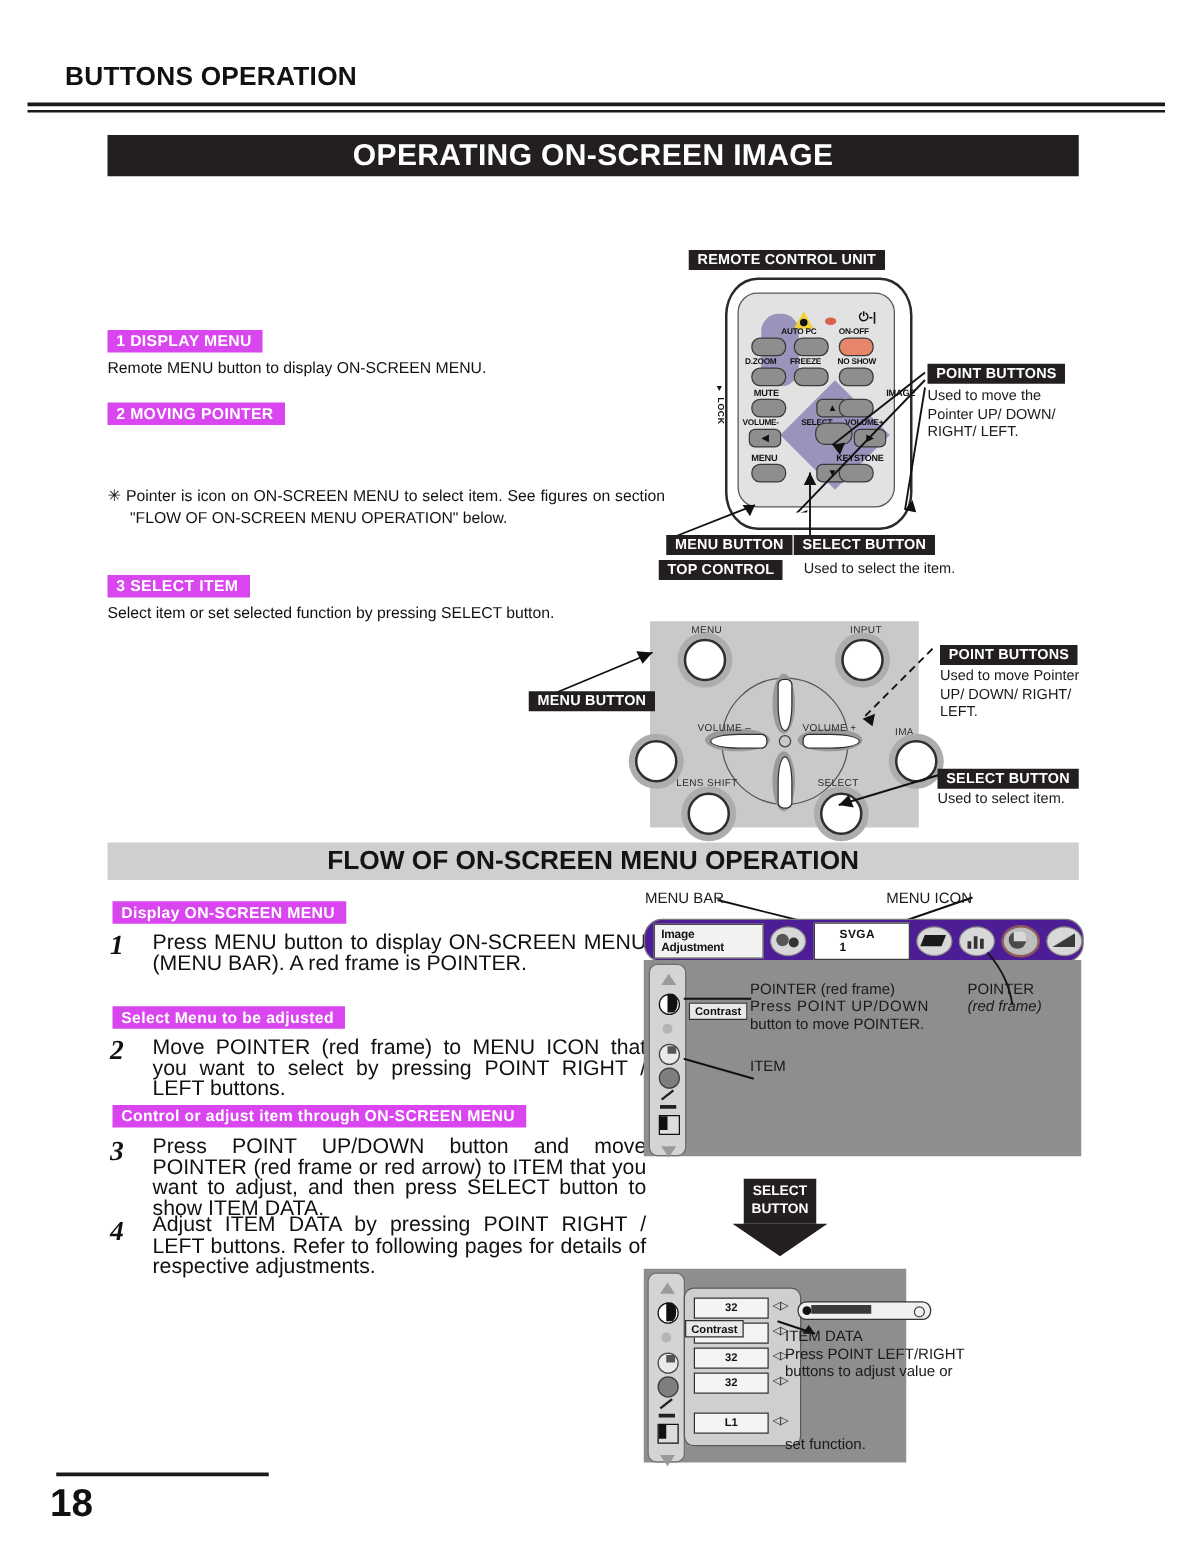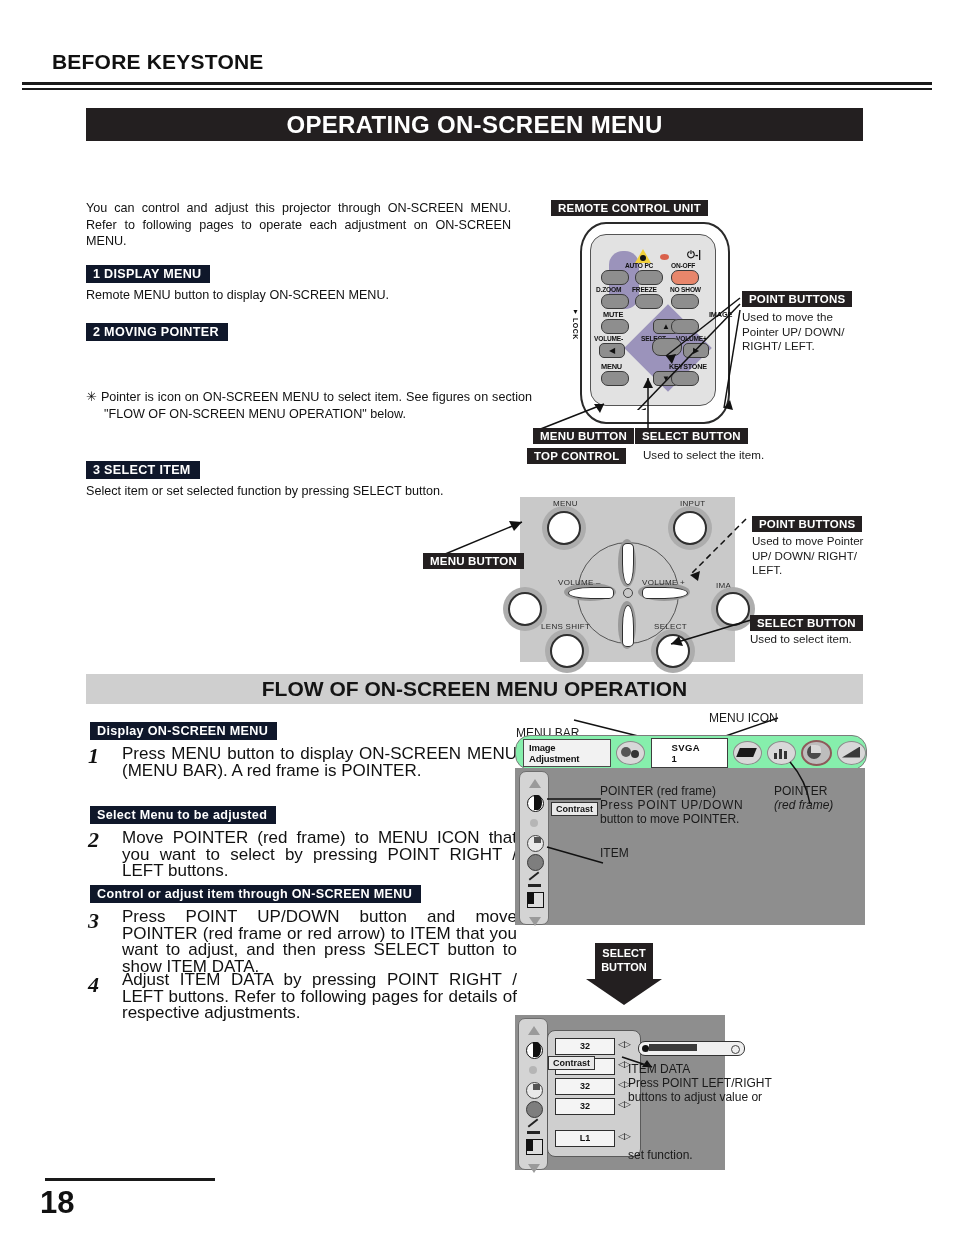--- a/index.html
+++ b/index.html
@@ -119,7 +119,7 @@
 
 <div class="pg">
 
-  <div class="runhead">BEFORE KEYSTONE</div>
+  <div class="runhead">BUTTONS OPERATION</div>
   <div class="rule1"></div>
   <div class="rule2"></div>
 

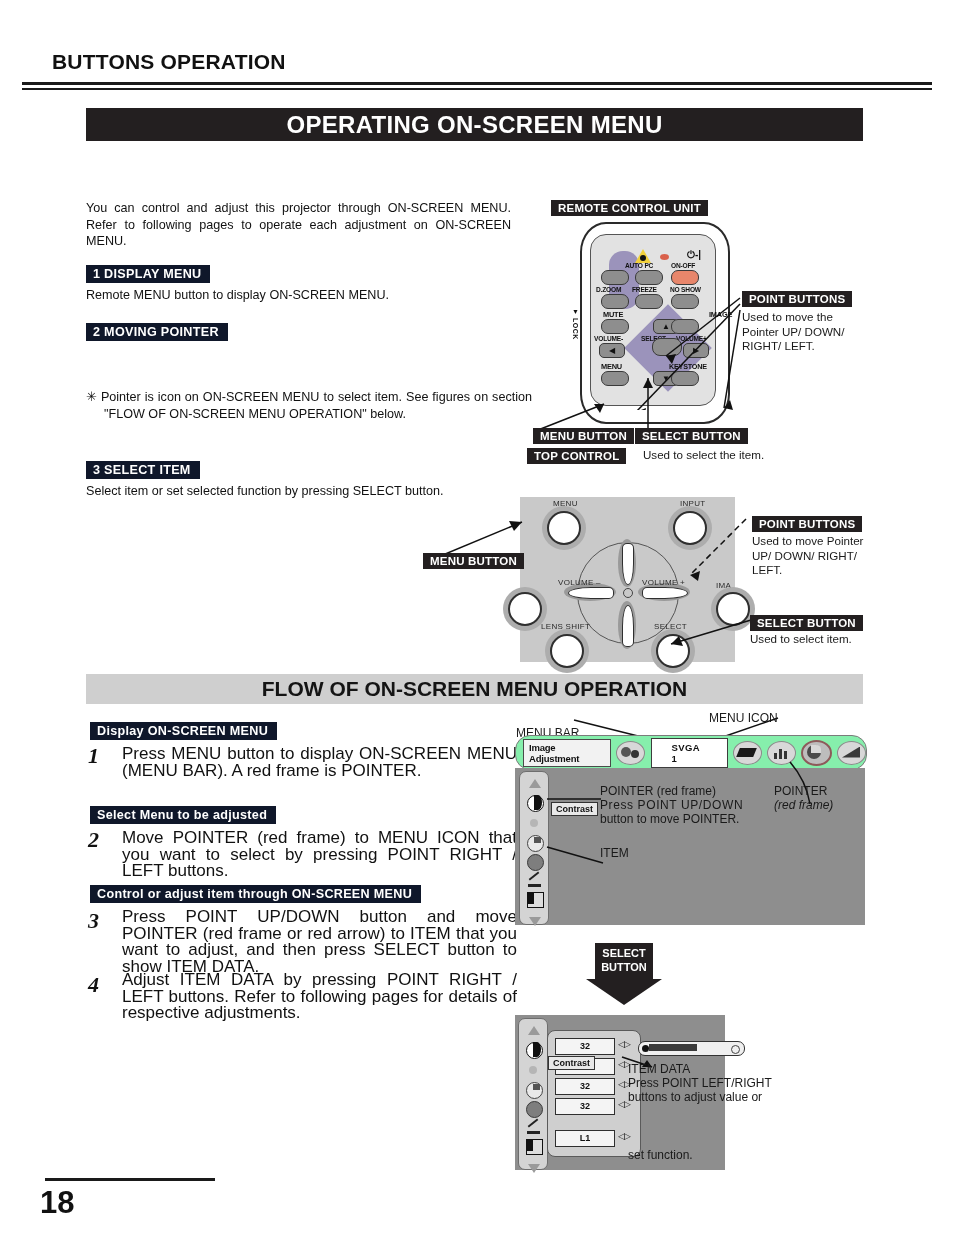--- a/index.html
+++ b/index.html
@@ -123,7 +123,7 @@
   <div class="rule1"></div>
   <div class="rule2"></div>
 
-  <div class="banner-black">OPERATING ON-SCREEN MENU</div>
+  <div class="banner-black">OPERATING ON-SCREEN IMAGE</div>
 
   <div class="intro">You can control and adjust this projector through ON-SCREEN MENU.  Refer to following pages to operate each adjustment on ON-SCREEN MENU.</div>
 

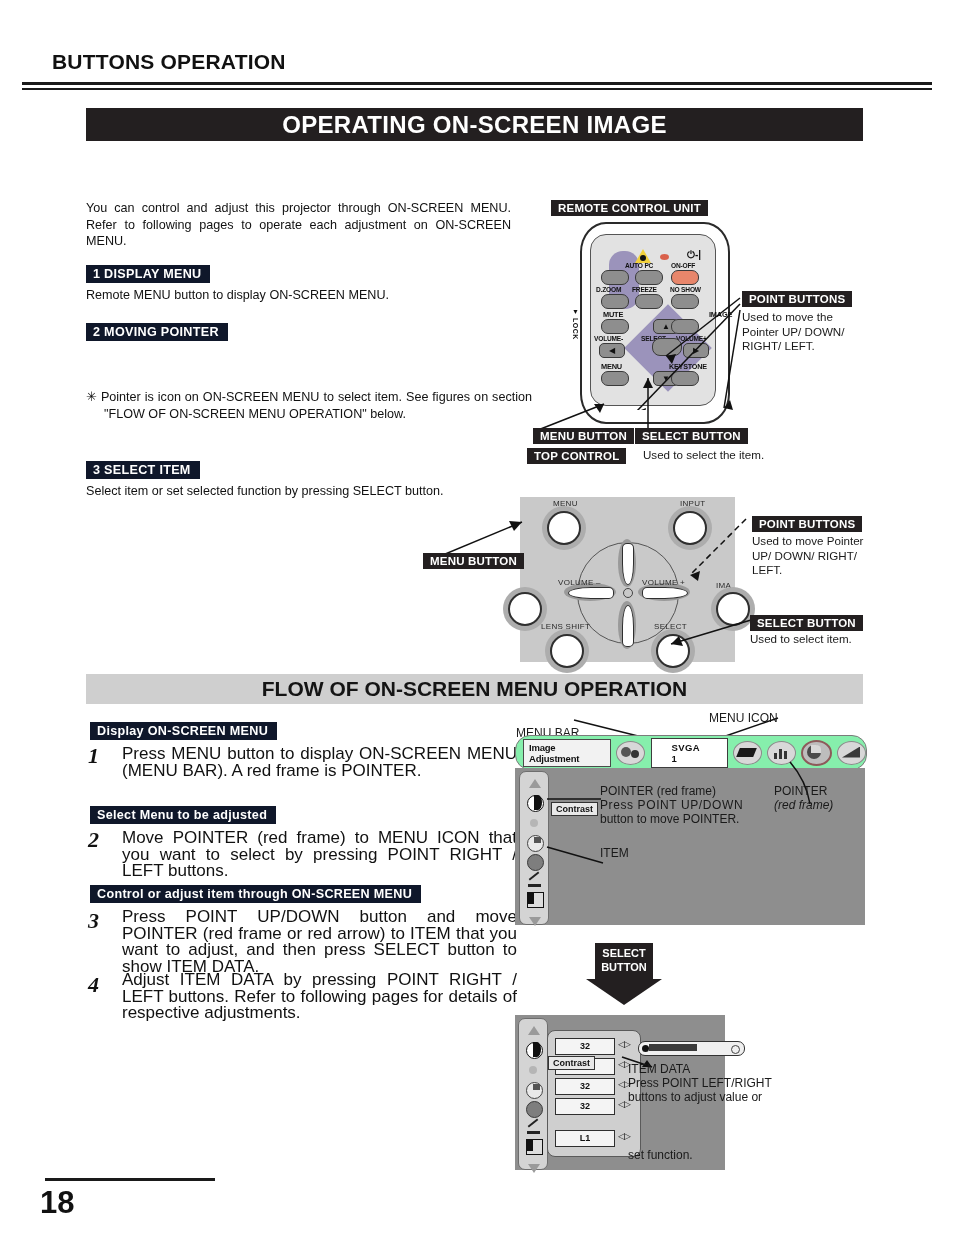--- a/index.html
+++ b/index.html
@@ -125,7 +125,6 @@
 
   <div class="banner-black">OPERATING ON-SCREEN IMAGE</div>
 
-  <div class="intro">You can control and adjust this projector through ON-SCREEN MENU.  Refer to following pages to operate each adjustment on ON-SCREEN MENU.</div>
 
   <div class="sec" style="left:86px;top:264px;">
     <span class="tag">1  DISPLAY MENU</span>

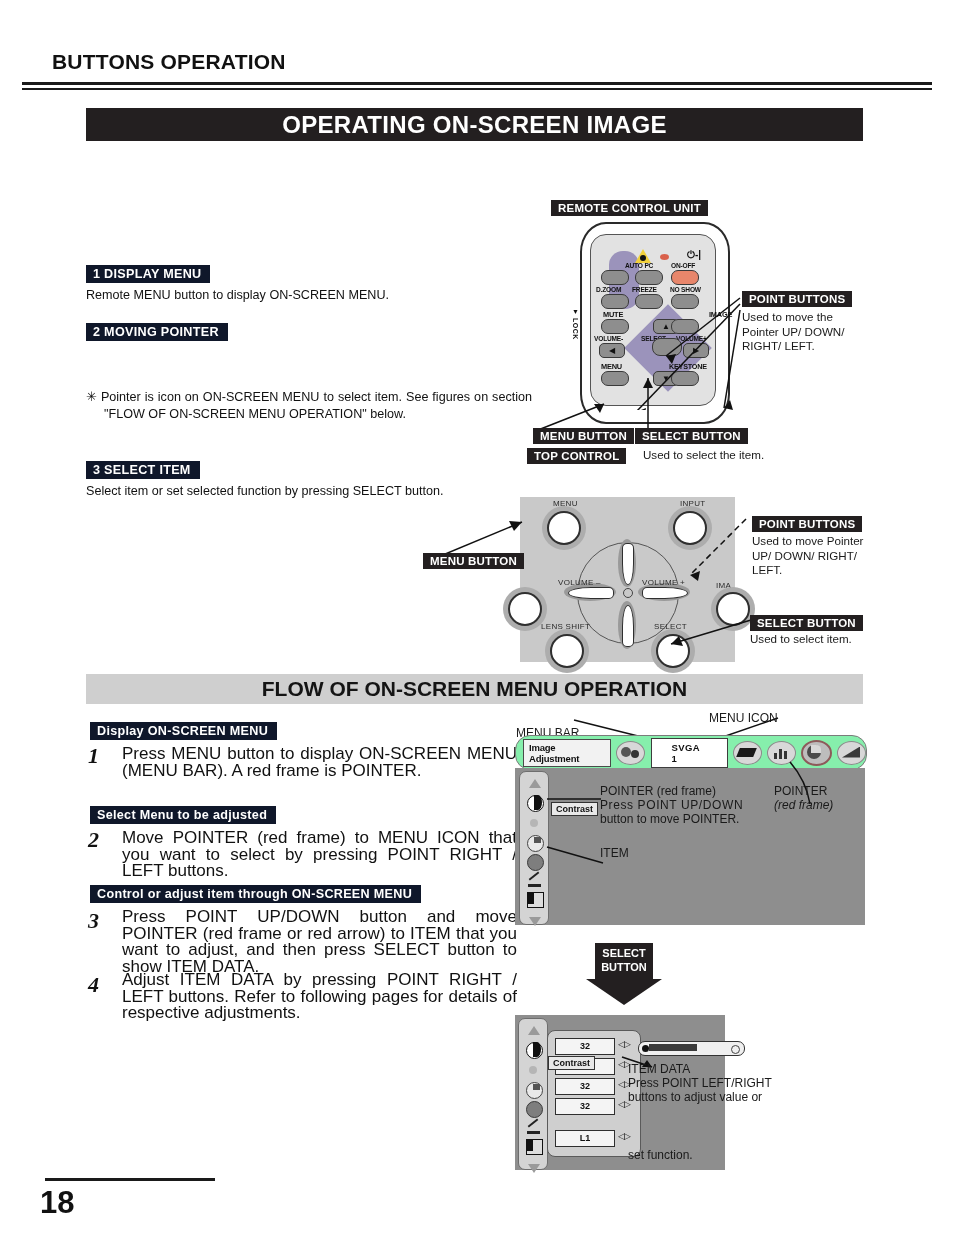--- a/index.html
+++ b/index.html
@@ -21,7 +21,7 @@
 
   
   .intro{position:absolute;left:86px;top:200px;width:425px;font-size:12.6px;line-height:16.5px;text-align:justify;}
-  .tag{display:inline-block;background:#0f172a;color:#fff;font-size:12.6px;font-weight:bold;
+  .tag{display:inline-block;background:#d946ef;color:#fff;font-size:12.6px;font-weight:bold;
        padding:2px 9px 2px 7px;letter-spacing:.3px;}
   .sec{position:absolute;width:428px;}
   .sec p{margin:4px 0 0 0;font-size:12.6px;line-height:16.5px;text-align:justify;}

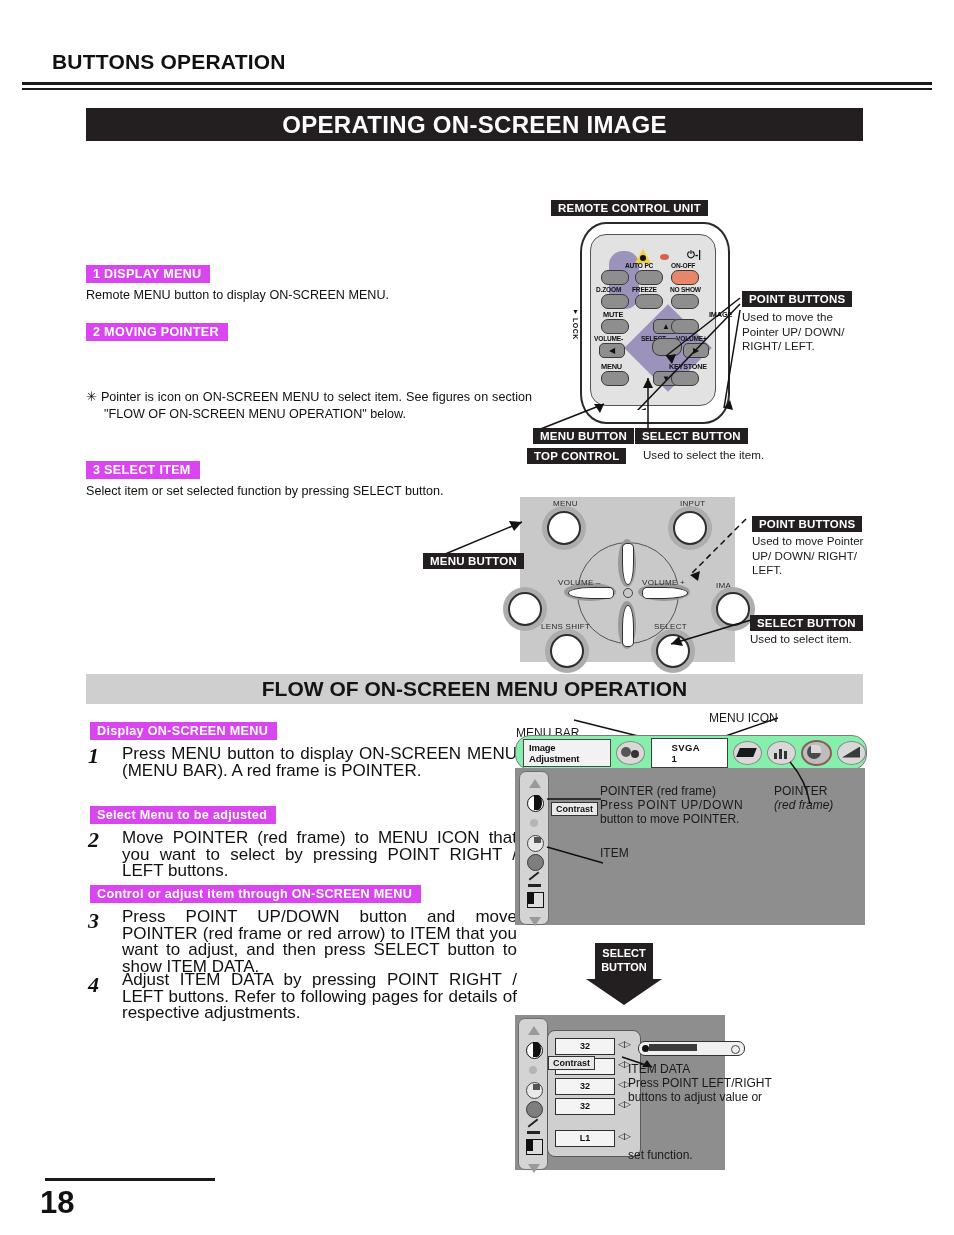--- a/index.html
+++ b/index.html
@@ -298,7 +298,7 @@
   <div class="stepnum" style="left:88px;top:972px;">4</div>
   <div class="steptxt" style="left:122px;top:972px;">Adjust ITEM DATA by pressing POINT RIGHT / LEFT buttons. Refer to following pages for details of respective adjustments.</div>
 
-  <div class="cap" style="left:516px;top:726px;font-size:12px;">MENU BAR</div>
+  <div class="cap" style="left:516px;top:711px;font-size:12px;">MENU BAR</div>
   <div class="cap" style="left:709px;top:711px;font-size:12px;">MENU ICON</div>
   <svg style="position:absolute;left:572px;top:716px;width:80px;height:26px;">
     <path class="ln" d="M2,4 L74,22"></path>

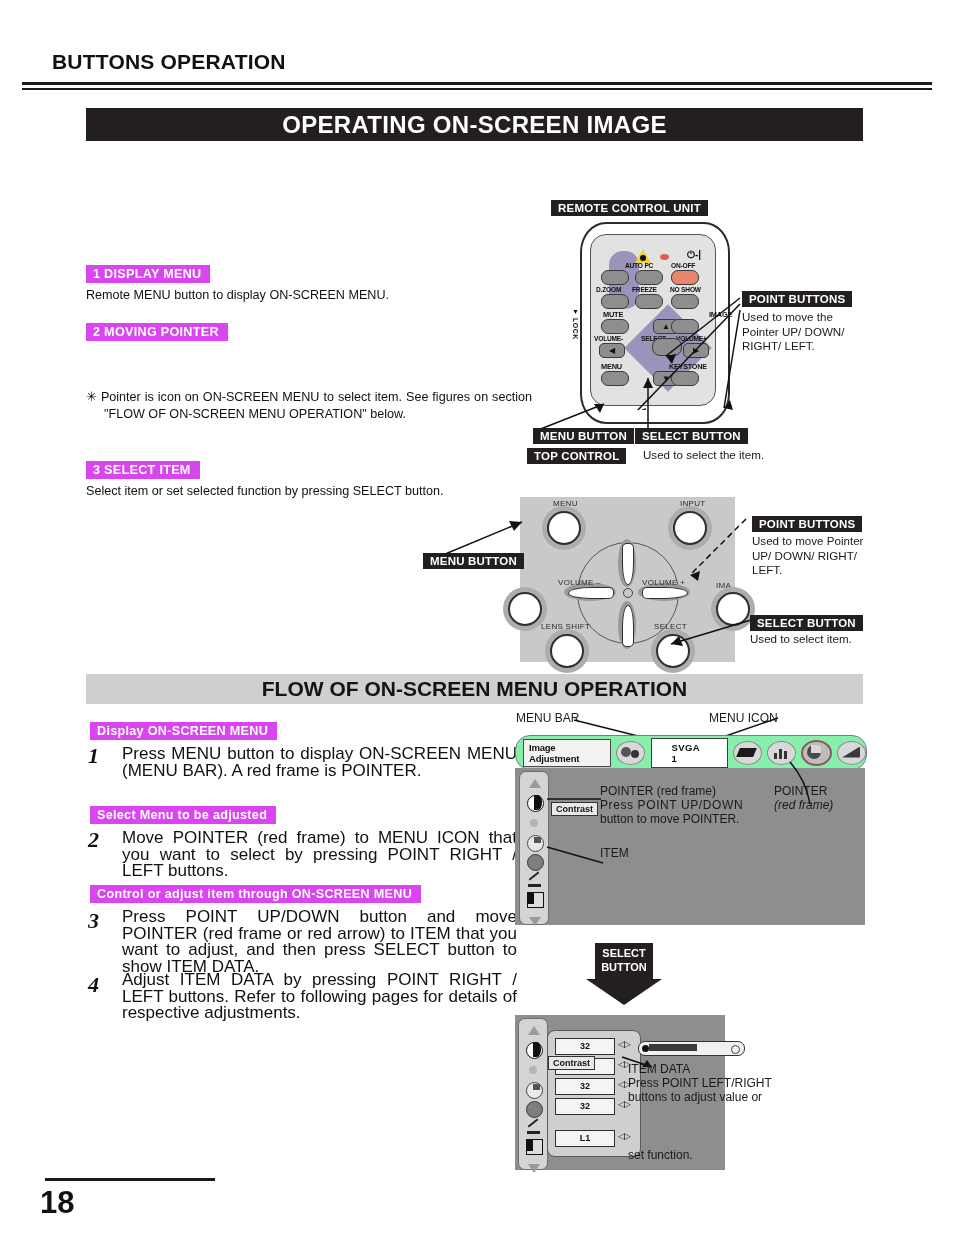--- a/index.html
+++ b/index.html
@@ -70,7 +70,7 @@
 
   
   .osd1{position:absolute;left:515px;top:735px;width:350px;height:190px;}
-  .mbar{position:absolute;left:0;top:0;width:350px;height:33px;background:#86efac;border:1.5px solid #7b7b7b;
+  .mbar{position:absolute;left:0;top:0;width:350px;height:33px;background:#4c1d95;border:1.5px solid #7b7b7b;
         border-radius:15px;display:flex;align-items:center;}
   .mbar-title{margin-left:7px;background:#f2f2f2;border:1.4px solid #4a4a4a;font-size:9.5px;font-weight:bold;
         padding:2px 5px;color:#111;letter-spacing:-.2px;}

